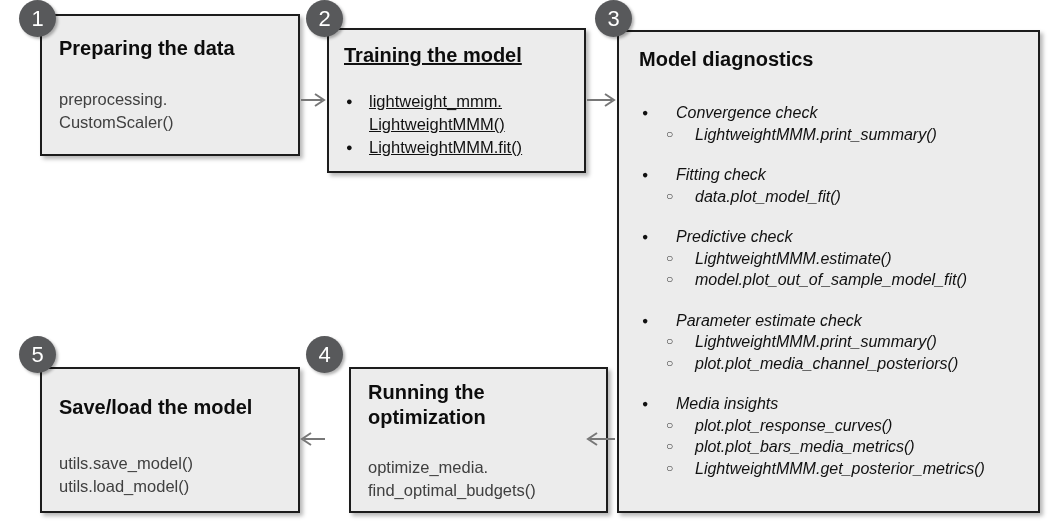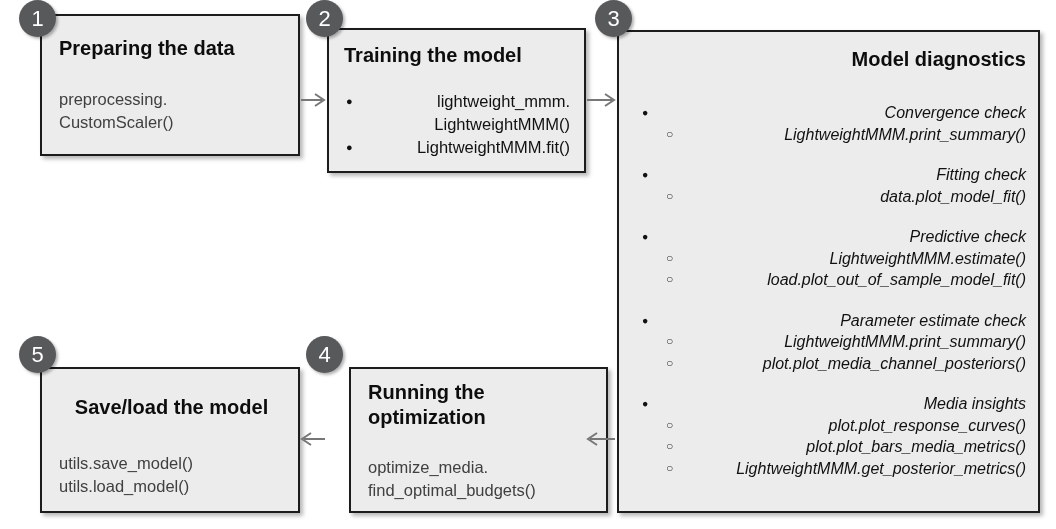--- a/index.html
+++ b/index.html
@@ -45,7 +45,7 @@
   #box1{left:40px;top:14px;width:260px;height:142px;padding:20px 16px 0 17px;}
   #box1 .box-title{margin-bottom:27px;}
   
-  #box2{left:327px;top:28px;width:259px;height:145px;padding:13px 14px 0 15px;}
+  #box2{left:327px;top:28px;width:259px;height:145px;padding:13px 14px 0 15px;text-decoration:underline;}
   #box2 .bullets{margin-top:22px;}
   .bullets{list-style:none;margin:0;padding:0;font-size:16.5px;line-height:23px;}
   .bullets li{position:relative;padding-left:25px;white-space:pre-line;text-align:right;}

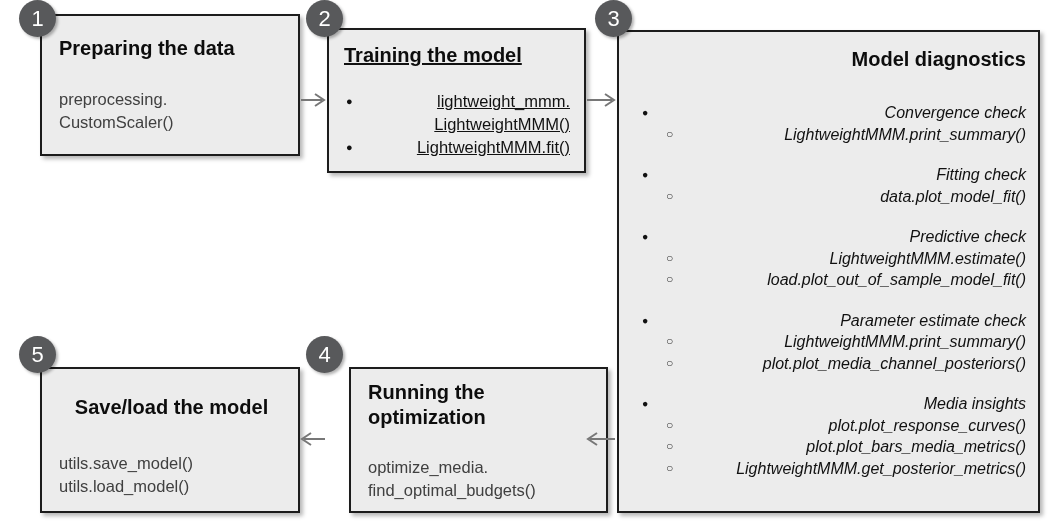--- a/index.html
+++ b/index.html
@@ -55,7 +55,7 @@
     font-size:11px;line-height:23px;
   }
   
-  #box3{left:617px;top:30px;width:423px;height:483px;padding:15px 12px 0 20px;text-align:right;}
+  #box3{left:617px;top:30px;width:423px;height:483px;padding:15px 12px 0 20px;}
   #box3 .box-title{margin-bottom:30px;}
   .group{margin-bottom:19px;font-size:16px;line-height:21.5px;font-style:italic;}
   .group-label{position:relative;padding-left:37px;}

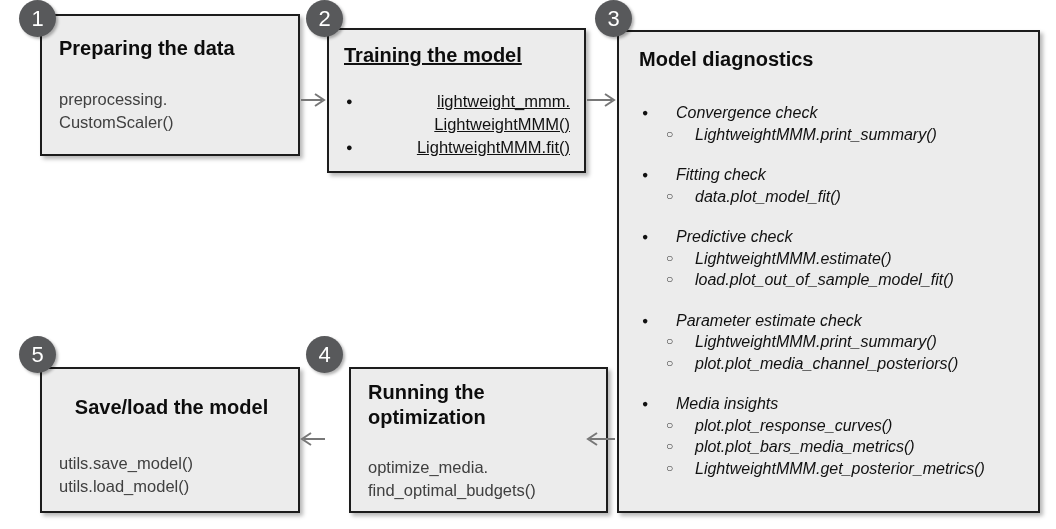--- a/index.html
+++ b/index.html
@@ -48,7 +48,7 @@
   #box2{left:327px;top:28px;width:259px;height:145px;padding:13px 14px 0 15px;text-decoration:underline;}
   #box2 .bullets{margin-top:22px;}
   .bullets{list-style:none;margin:0;padding:0;font-size:16.5px;line-height:23px;}
-  .bullets li{position:relative;padding-left:25px;white-space:pre-line;text-align:right;}
+  .bullets li{position:relative;padding-left:25px;white-space:pre-line;}
   .bullets li::before{
     content:"●";
     position:absolute;left:2px;top:0;

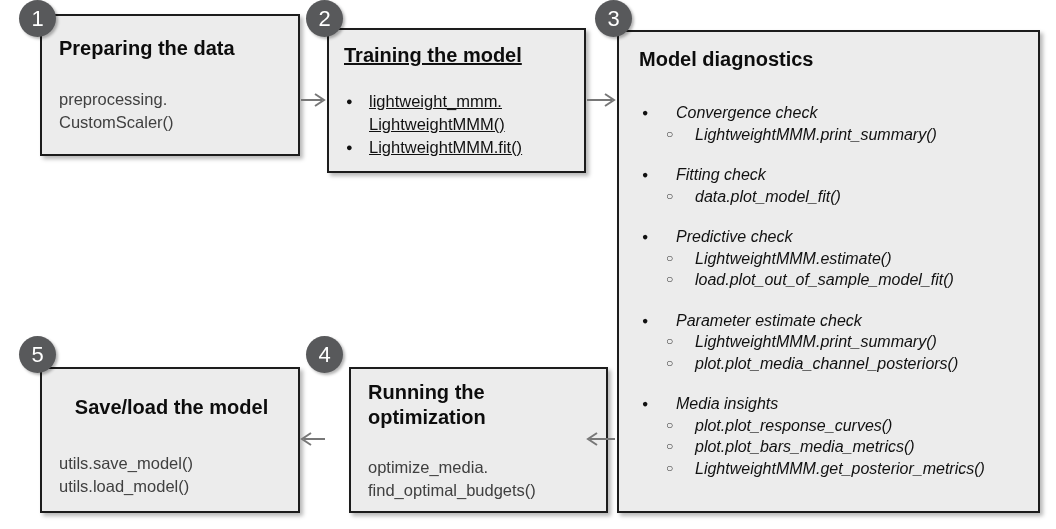--- a/index.html
+++ b/index.html
@@ -114,7 +114,7 @@
     <div class="group">
       <div class="group-label">Predictive check</div>
       <div class="group-sub">LightweightMMM.estimate()</div>
-      <div class="group-sub">load.plot_out_of_sample_model_fit()</div>
+      <div class="group-sub">model.plot_out_of_sample_model_fit()</div>
     </div>
 
     <div class="group">

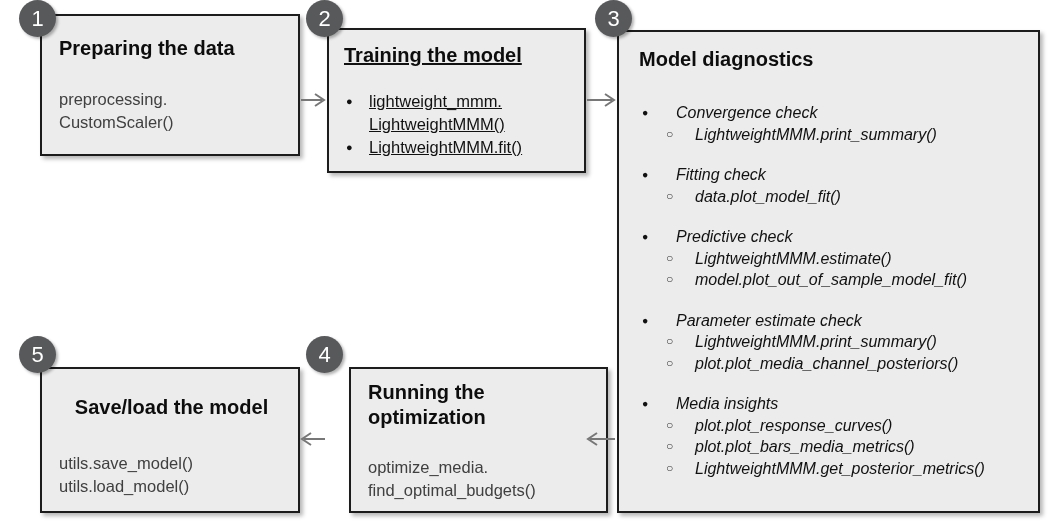--- a/index.html
+++ b/index.html
@@ -75,7 +75,7 @@
   #box4 .box-title{width:215px;margin-bottom:26px;}
   
   #box5{left:40px;top:367px;width:260px;height:146px;padding:26px 14px 0 17px;}
-  #box5 .box-title{margin-bottom:32px;text-align:center;}
+  #box5 .box-title{margin-bottom:32px;}
   #arrows{position:absolute;left:0;top:0;z-index:4;pointer-events:none;}
 </style>
 </head>

